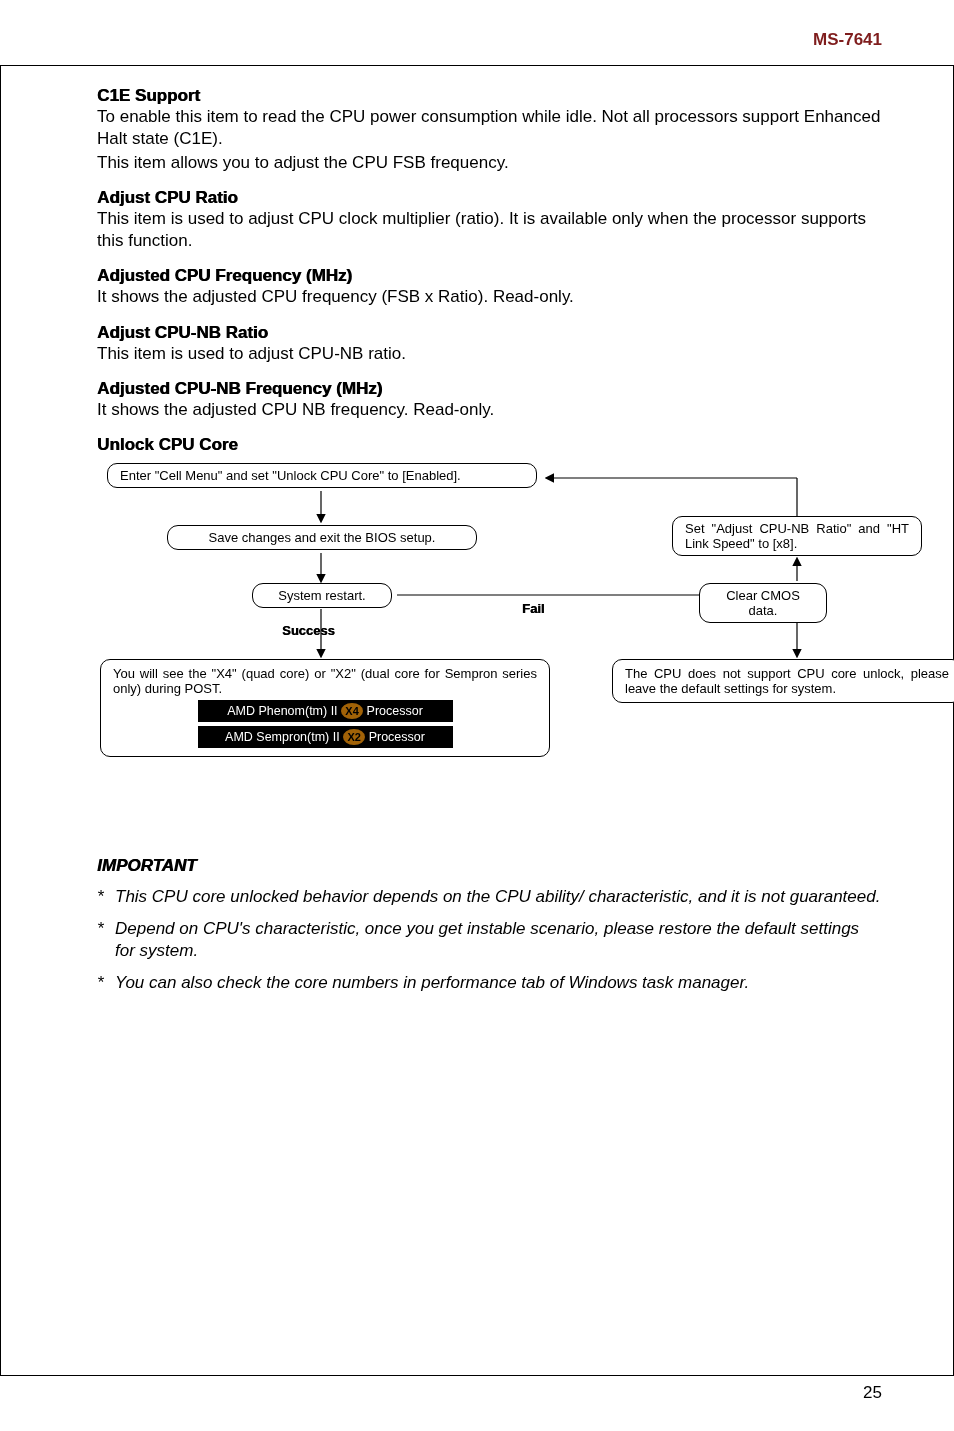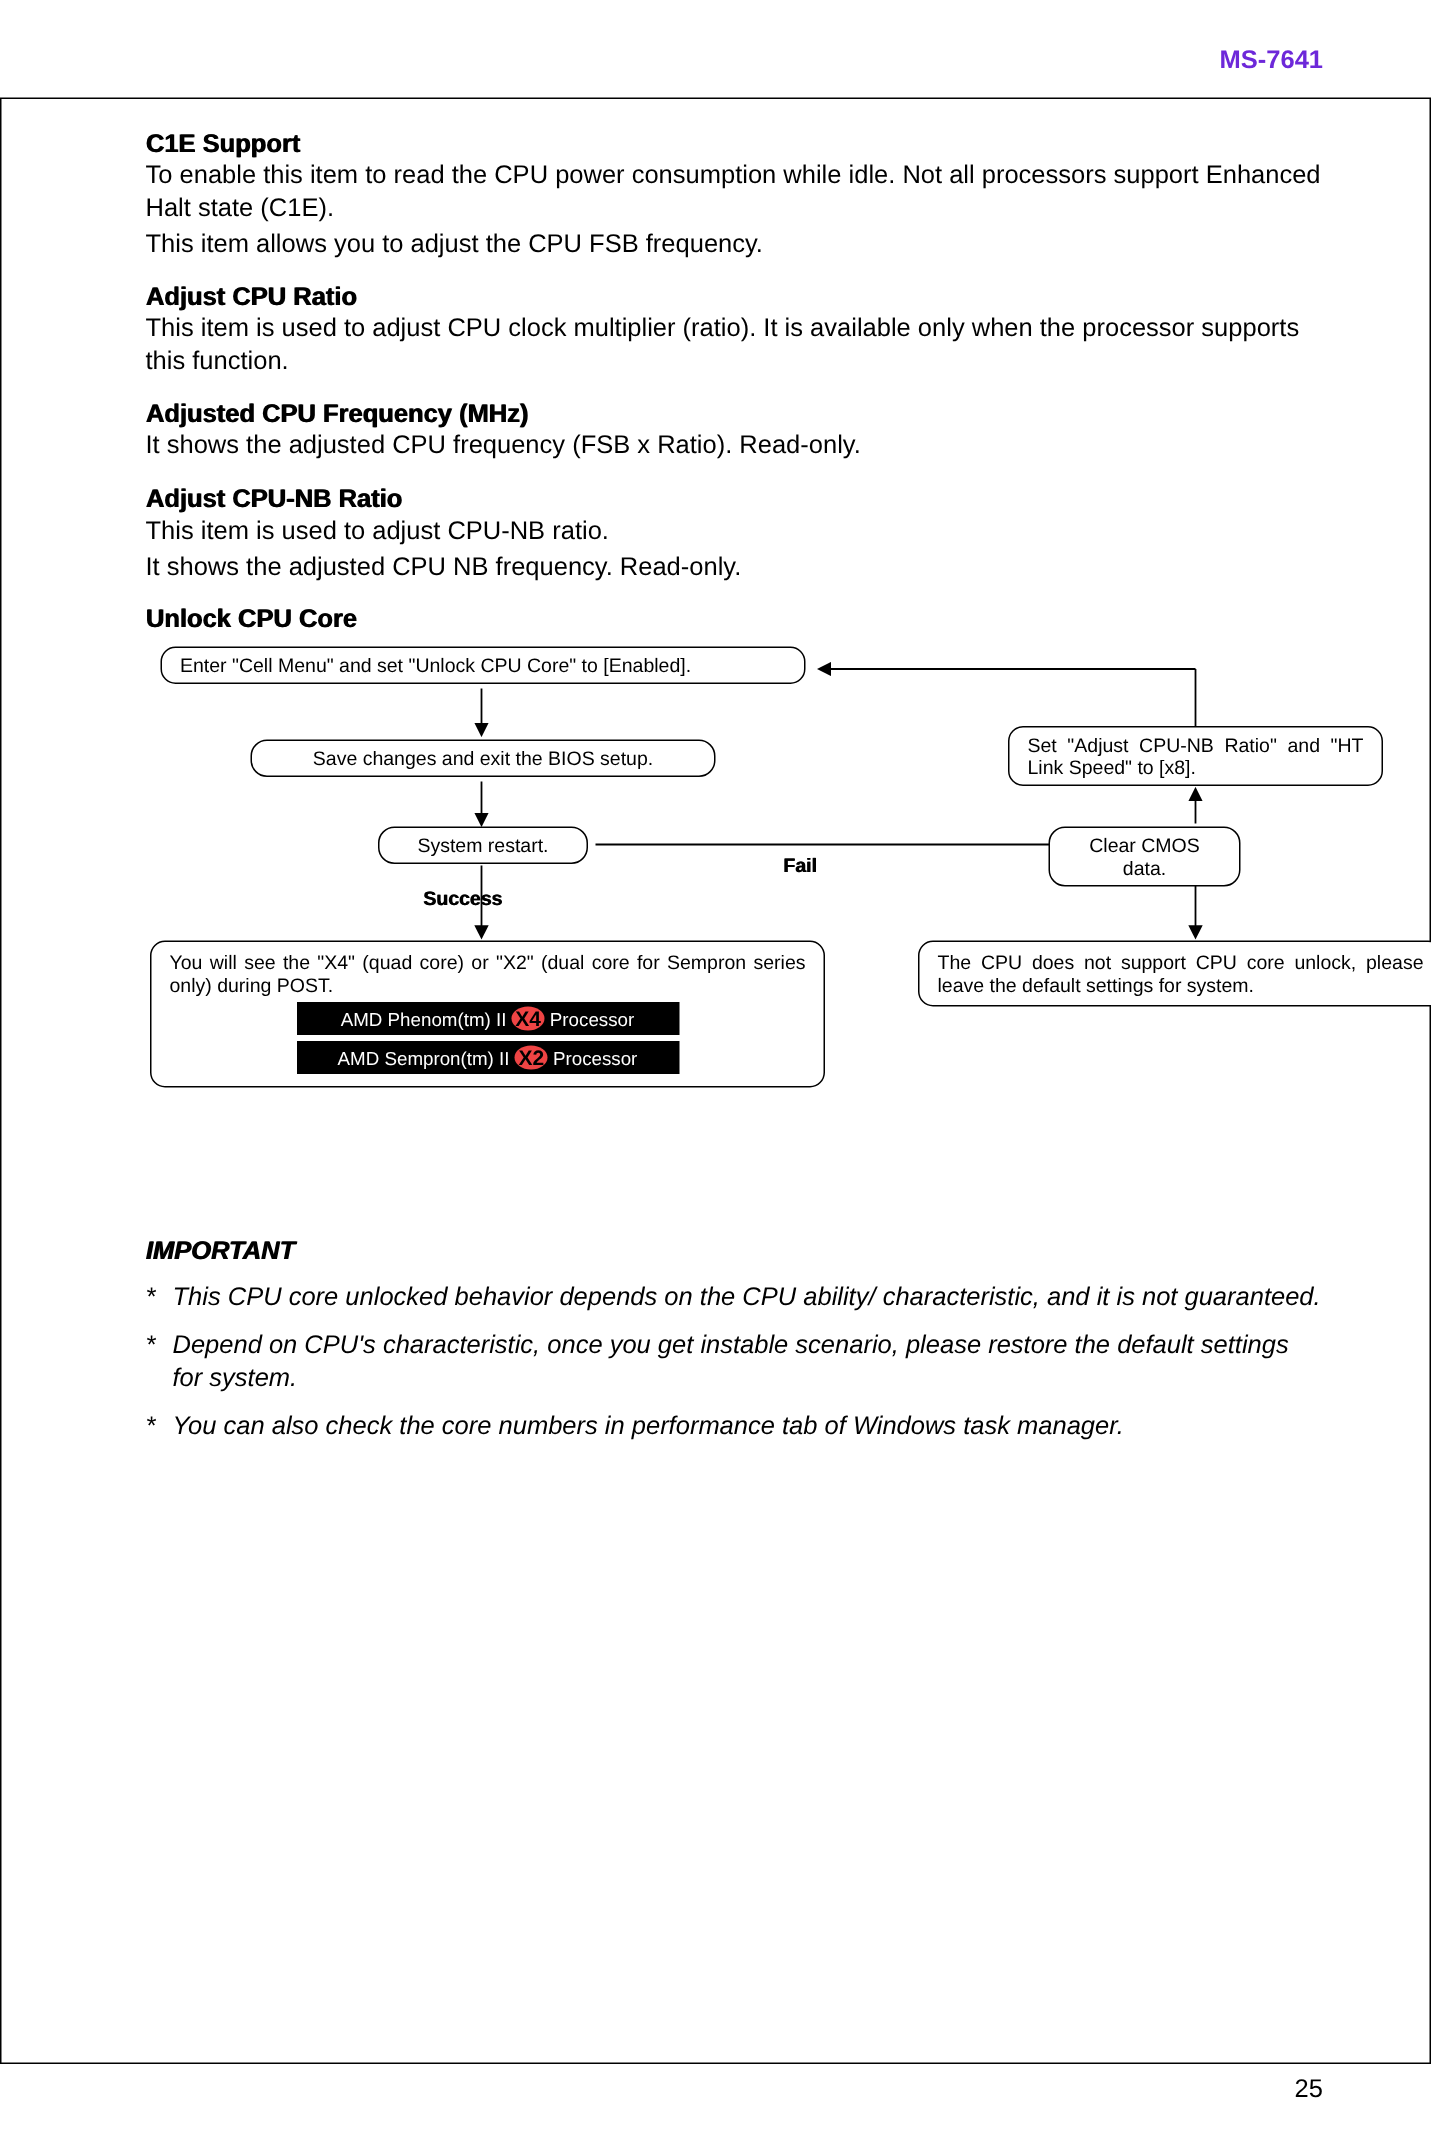--- a/index.html
+++ b/index.html
@@ -25,7 +25,7 @@
     position: absolute;
     top: 30px;
     right: 72px;
-    color: #6d28d9;
+    color: #7f1d1d;
     font-weight: bold;
     font-size: 17px;
   }

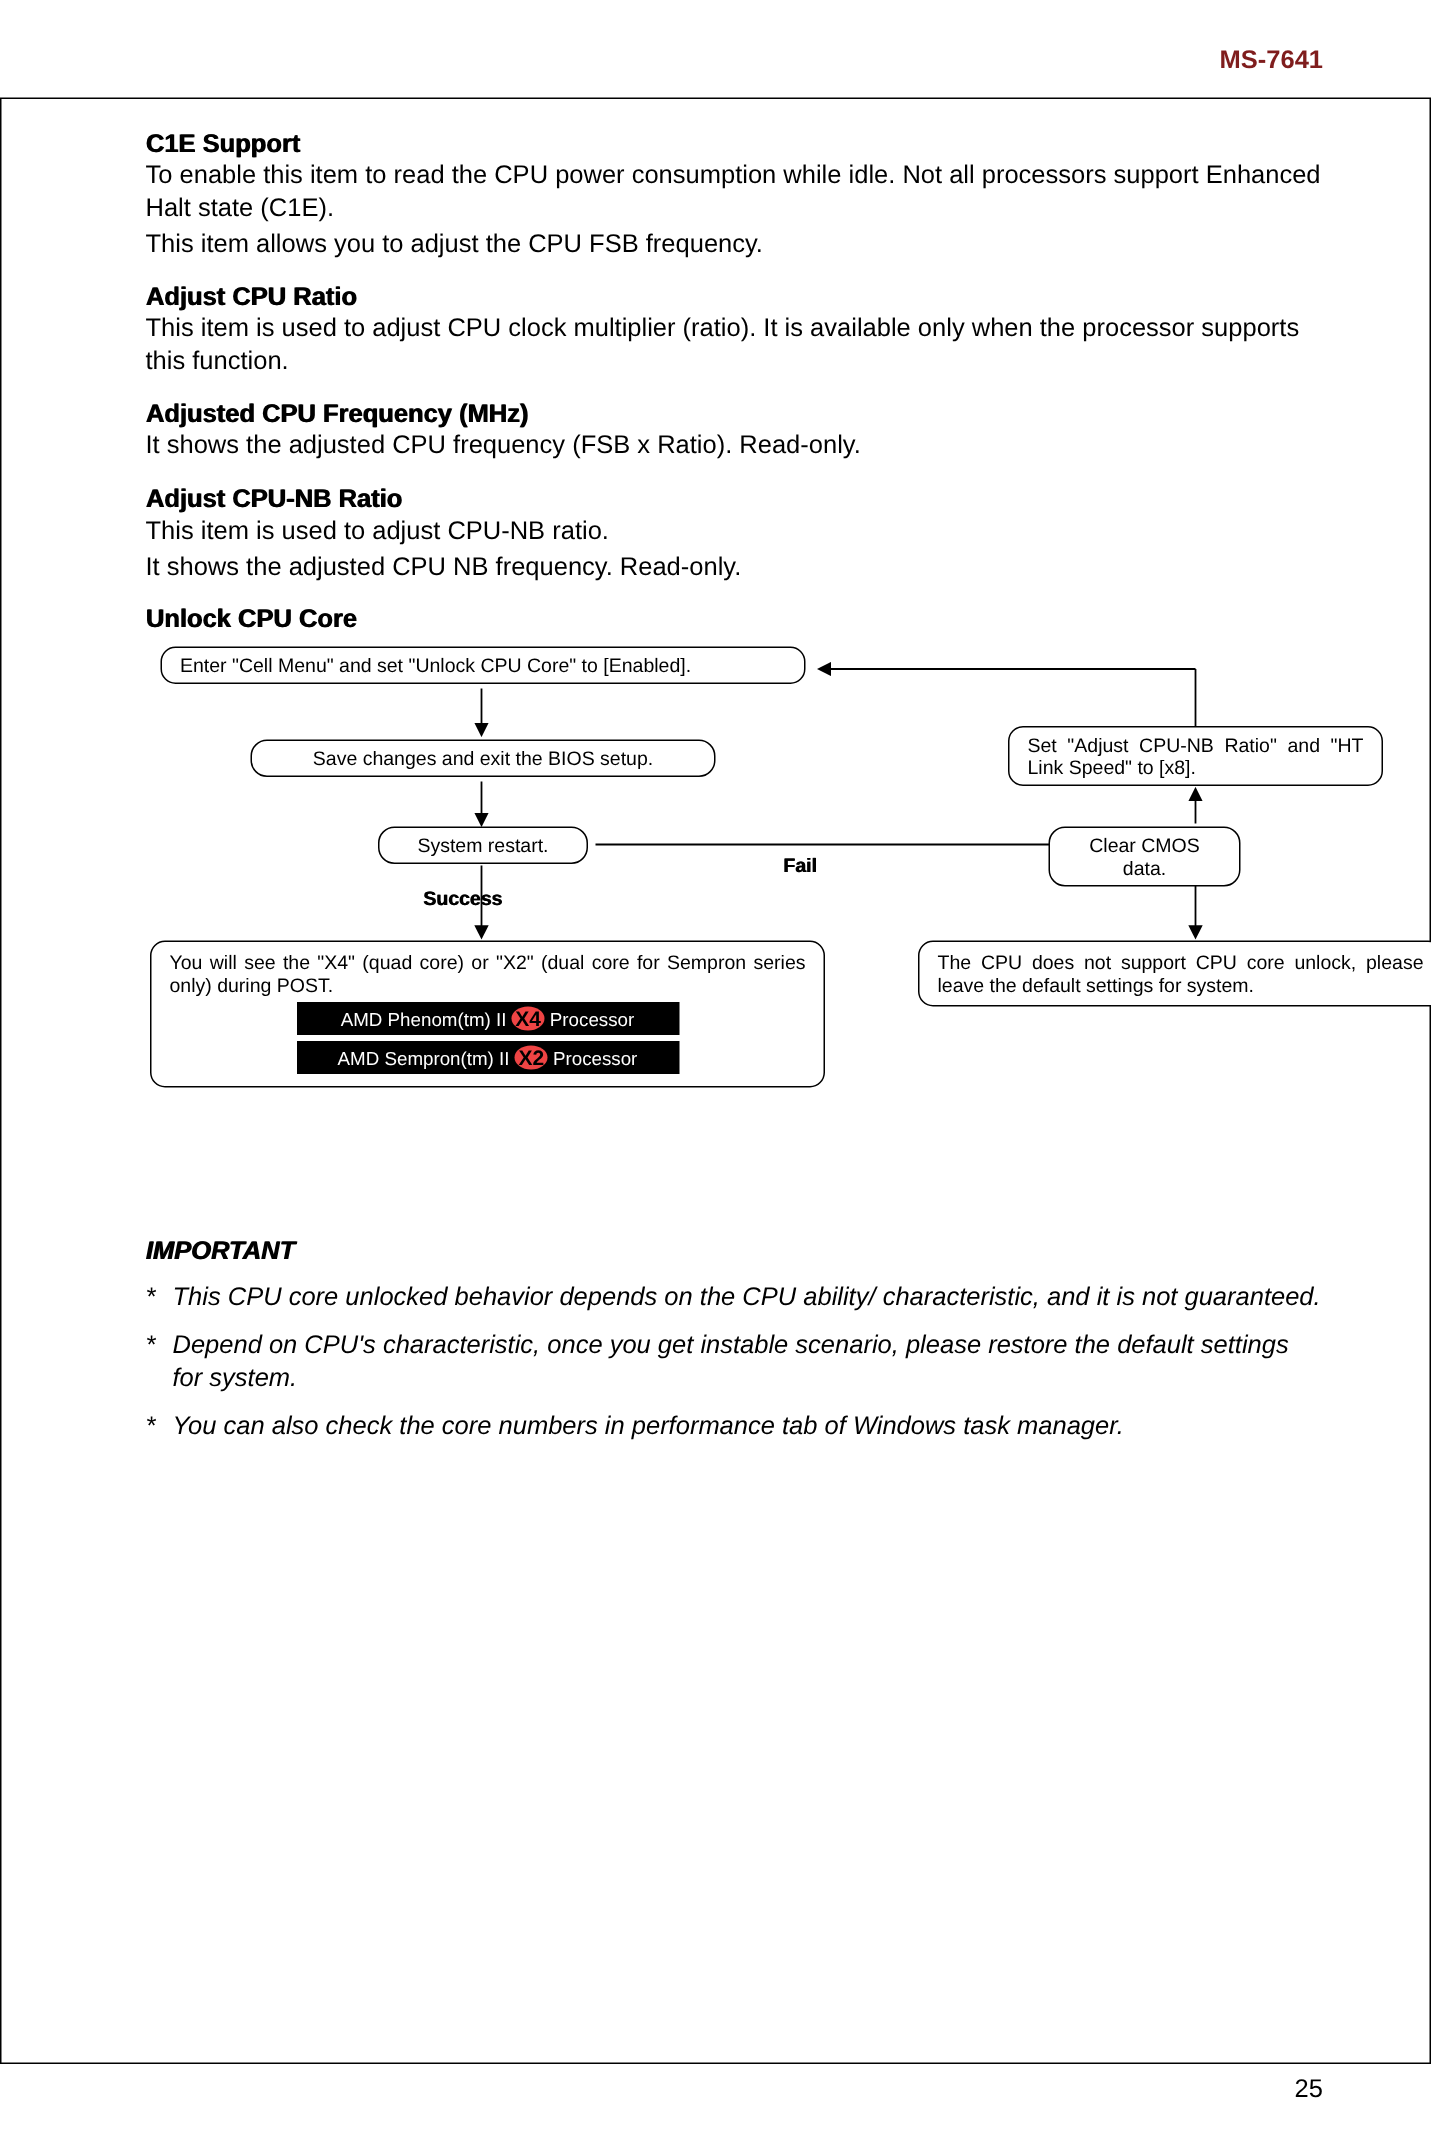--- a/index.html
+++ b/index.html
@@ -134,6 +134,7 @@
   <div class="section-title">Adjust CPU-NB Ratio</div>
   <div class="body-text">This item is used to adjust CPU-NB ratio.</div>
 
+  <div class="section-title">Adjusted CPU-NB Frequency (MHz)</div>
   <div class="body-text">It shows the adjusted CPU NB frequency. Read-only.</div>
 
   <div class="section-title">Unlock CPU Core</div>

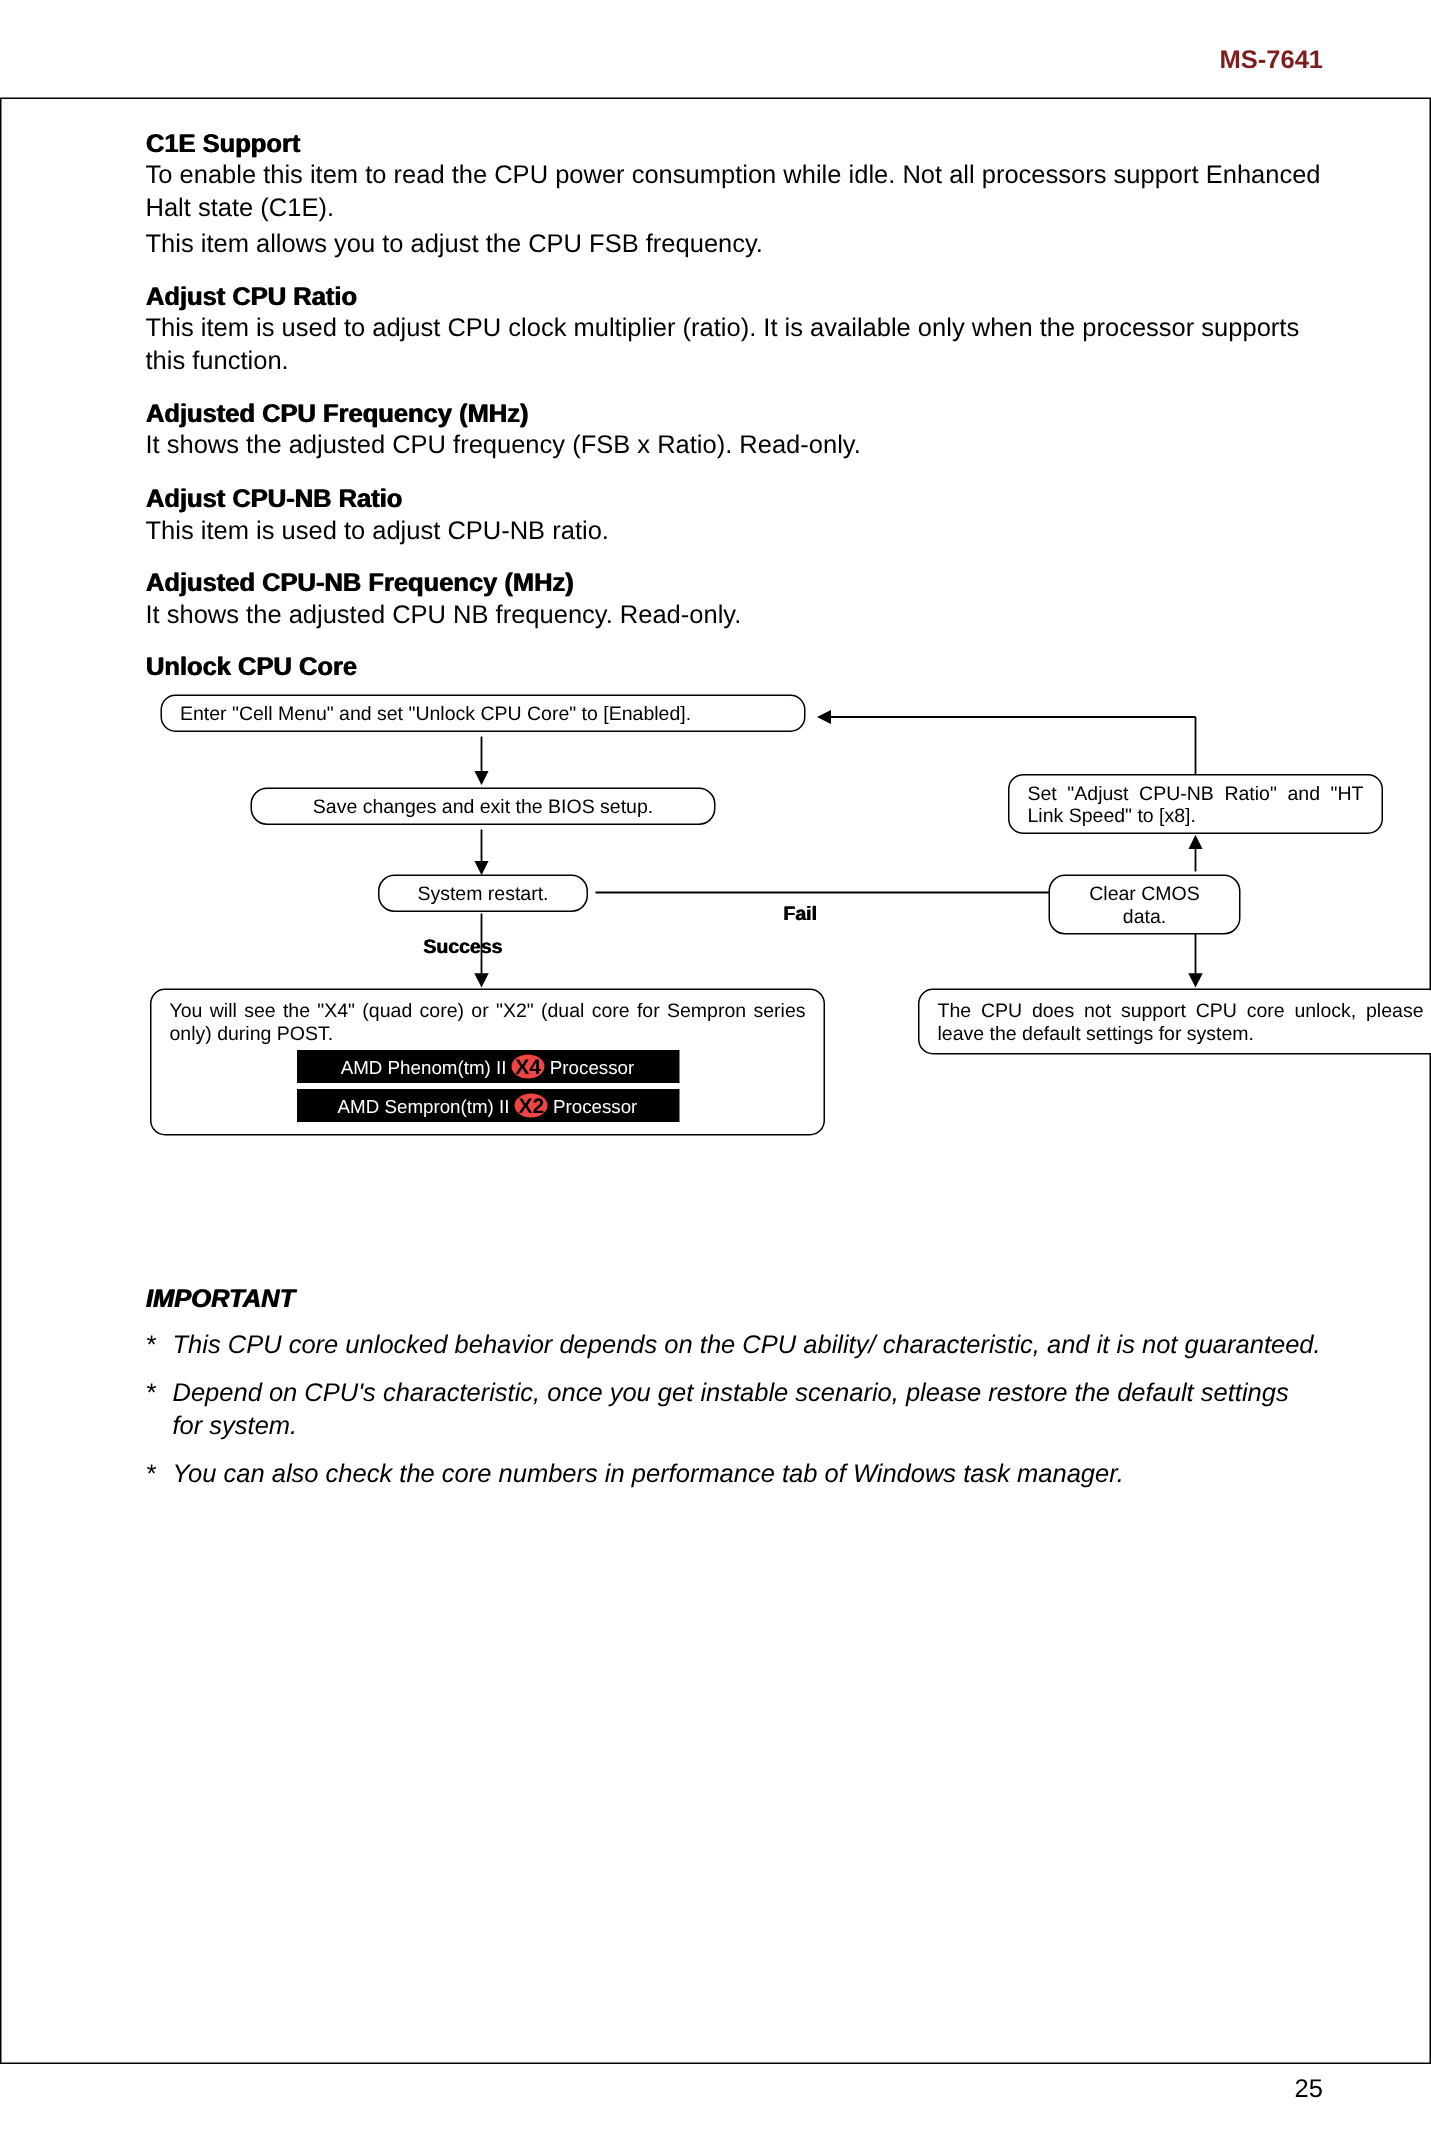--- a/index.html
+++ b/index.html
@@ -96,14 +96,14 @@
   }
   .circle {
     display: inline-block;
-    background: #ef4444;
+    background: #a16207;
     color: #000;
     border-radius: 50%;
     width: 22px;
     height: 16px;
     line-height: 16px;
     font-weight: bold;
-    font-size: 14px;
+    font-size: 11px;
     text-align: center;
   }
   .flow-label {

